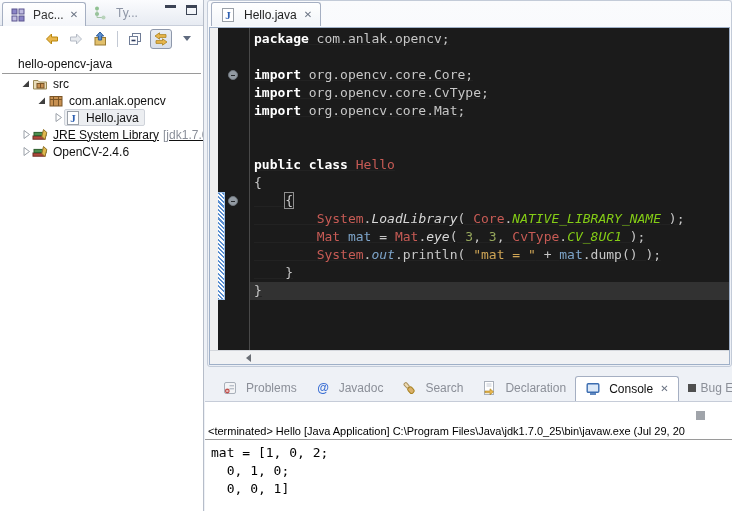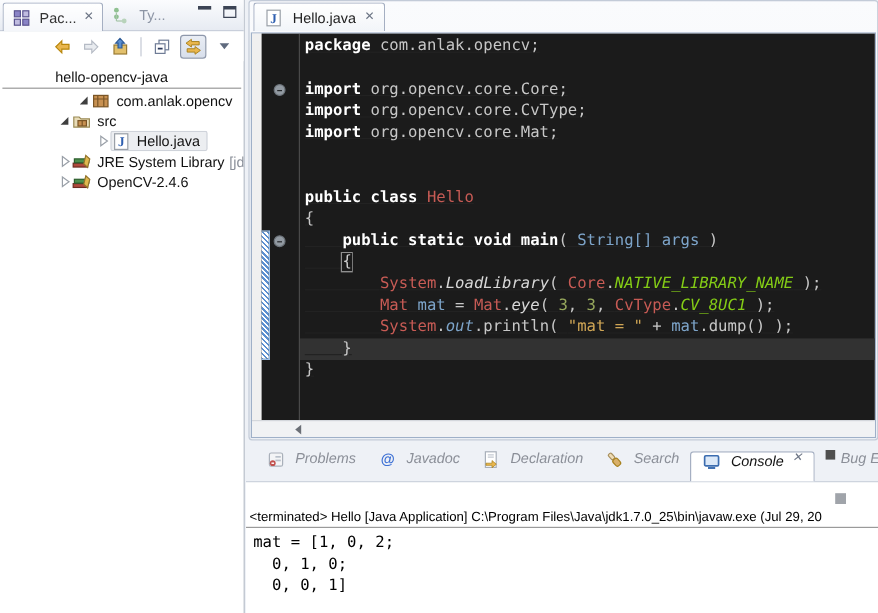--- a/index.html
+++ b/index.html
@@ -33,7 +33,7 @@
   .menu-arrow { width:0; height:0; border-left:4px solid transparent; border-right:4px solid transparent; border-top:5px solid #5f6a7e; }
 
   .tree { padding-top:4px; font-size:12px; color:#111; }
-  .tree-row { height:17px; display:flex; align-items:center; white-space:nowrap; overflow:hidden; position:relative;margin-left:28px; }
+  .tree-row { height:17px; display:flex; align-items:center; white-space:nowrap; overflow:hidden; position:relative; }
   .twisty { width:12px; height:13px; flex:0 0 12px; }
   .ticon { width:16px; height:16px; flex:0 0 16px; margin-right:3px; }
   .tlabel { padding:0 2px; }

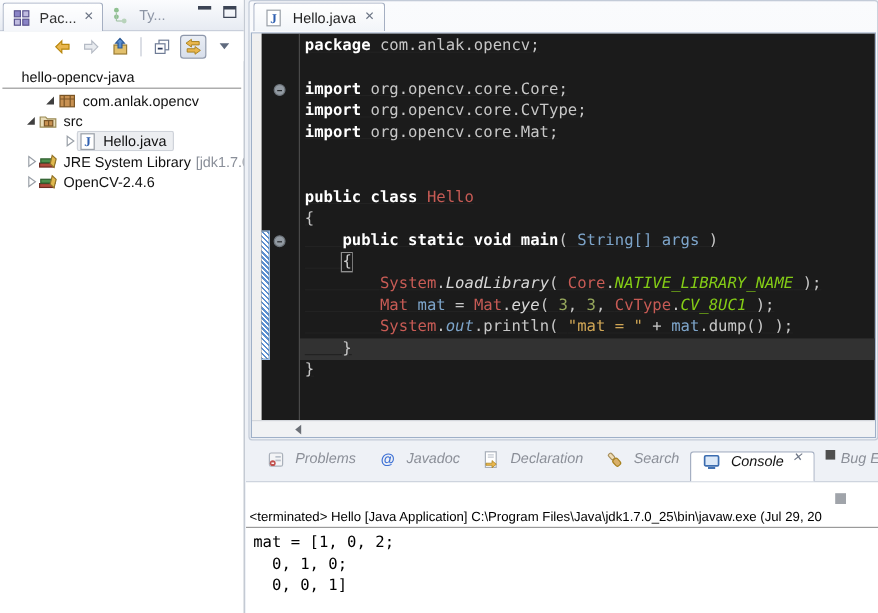--- a/index.html
+++ b/index.html
@@ -185,6 +185,23 @@
         </span>
       </div>
       <div class="tree-hairline"></div>
+      <div class="tree-row" style="padding-left: 20px;">
+        <span class="twisty">
+          <svg xmlns="http://www.w3.org/2000/svg" viewBox="0 0 16 16" width="16" height="16">
+            <polygon points="9,3.5 9,10 2.5,10" fill="#3f3f3f"></polygon>
+          </svg>
+        </span>
+        <span class="selwrap">
+          <span class="ticon">
+            <svg xmlns="http://www.w3.org/2000/svg" viewBox="0 0 16 16" width="16" height="16">
+              <path d="M1.5 4.5 L6 4.5 L7.5 6 L14.5 6 L14.5 13 L1.5 13 Z" fill="#e8dcb8" stroke="#9a8a55"></path>
+              <rect x="5" y="7.5" width="7" height="4.5" fill="#c89152" stroke="#7a5526"></rect>
+              <line x1="8.5" y1="7.5" x2="8.5" y2="12" stroke="#7a5526"></line>
+            </svg>
+          </span>
+          <span class="tlabel">src</span>
+        </span>
+      </div>
       <div class="tree-row" style="padding-left: 36px;">
         <span class="twisty">
           <svg xmlns="http://www.w3.org/2000/svg" viewBox="0 0 16 16" width="16" height="16">
@@ -201,23 +218,6 @@
             </svg>
           </span>
           <span class="tlabel">com.anlak.opencv</span>
-        </span>
-      </div>
-      <div class="tree-row" style="padding-left: 20px;">
-        <span class="twisty">
-          <svg xmlns="http://www.w3.org/2000/svg" viewBox="0 0 16 16" width="16" height="16">
-            <polygon points="9,3.5 9,10 2.5,10" fill="#3f3f3f"></polygon>
-          </svg>
-        </span>
-        <span class="selwrap">
-          <span class="ticon">
-            <svg xmlns="http://www.w3.org/2000/svg" viewBox="0 0 16 16" width="16" height="16">
-              <path d="M1.5 4.5 L6 4.5 L7.5 6 L14.5 6 L14.5 13 L1.5 13 Z" fill="#e8dcb8" stroke="#9a8a55"></path>
-              <rect x="5" y="7.5" width="7" height="4.5" fill="#c89152" stroke="#7a5526"></rect>
-              <line x1="8.5" y1="7.5" x2="8.5" y2="12" stroke="#7a5526"></line>
-            </svg>
-          </span>
-          <span class="tlabel">src</span>
         </span>
       </div>
       <div class="tree-row selected" style="padding-left: 52px;">

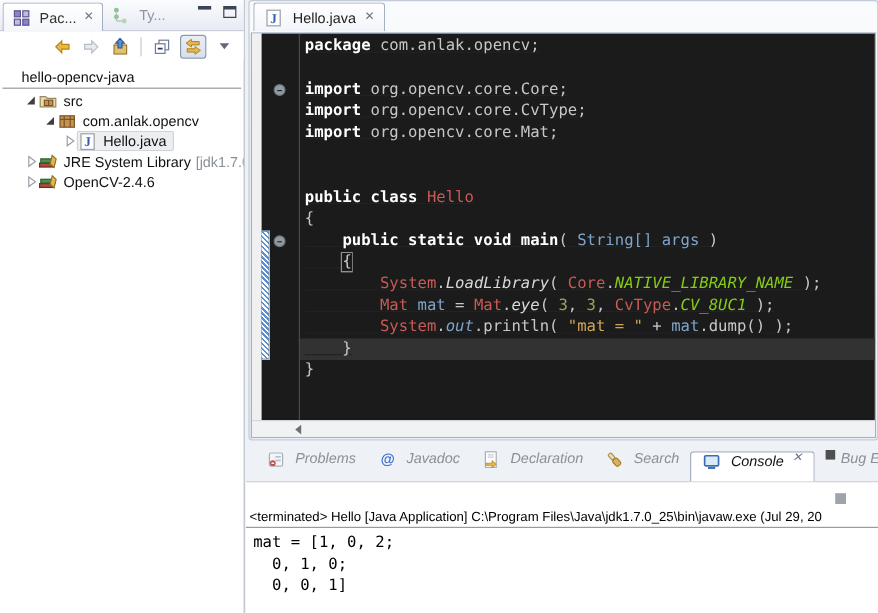--- a/index.html
+++ b/index.html
@@ -236,7 +236,7 @@
           <span class="tlabel">Hello.java</span>
         </span>
       </div>
-      <div class="tree-row" style="padding-left: 20px;">
+      <div class="tree-row" style="padding-left: 20px; text-decoration: underline;">
         <span class="twisty">
           <svg xmlns="http://www.w3.org/2000/svg" viewBox="0 0 16 16" width="16" height="16">
             <polygon points="4,2.5 9.5,6.5 4,10.5" fill="#ffffff" stroke="#9aa0a8"></polygon>

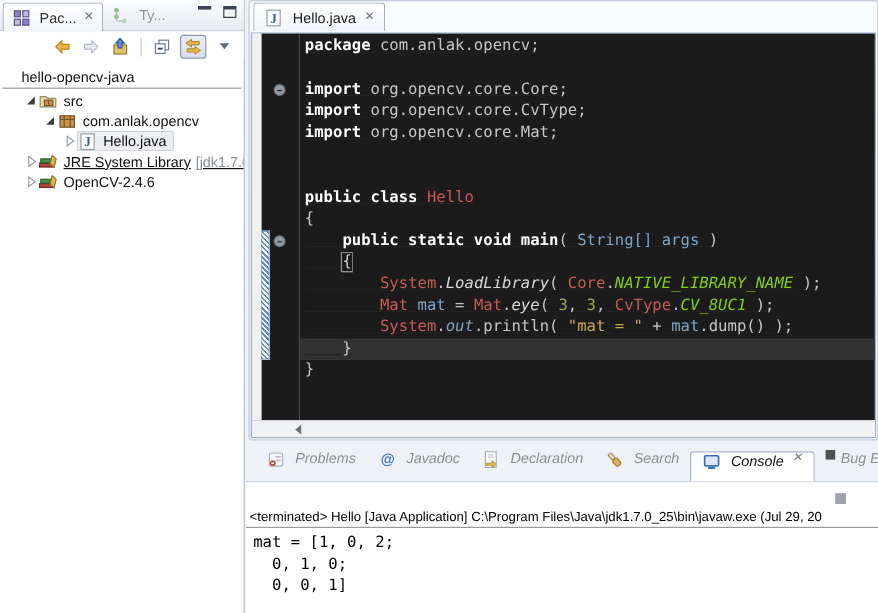--- a/index.html
+++ b/index.html
@@ -307,7 +307,6 @@
           <div class="code-line"></div>
           <div class="code-line"><span class="tok-k">public class </span><span class="tok-cls">Hello</span></div>
           <div class="code-line"><span class="tok-d">{</span></div>
-          <div class="code-line"><span class="tok-d">    </span><span class="tok-k">public static void main</span><span class="tok-d">( </span><span class="tok-b">String[] args</span><span class="tok-d"> )</span></div>
           <div class="code-line"><span class="tok-d">    </span><span class="tok-dbox">{</span></div>
           <div class="code-line"><span class="tok-d">        </span><span class="tok-cls">System</span><span class="tok-d">.</span><span class="tok-mi">LoadLibrary</span><span class="tok-d">( </span><span class="tok-cls">Core</span><span class="tok-d">.</span><span class="tok-ci">NATIVE_LIBRARY_NAME</span><span class="tok-d"> );</span></div>
           <div class="code-line"><span class="tok-d">        </span><span class="tok-cls">Mat</span><span class="tok-d"> </span><span class="tok-b">mat</span><span class="tok-d"> = </span><span class="tok-cls">Mat</span><span class="tok-d">.</span><span class="tok-mi">eye</span><span class="tok-d">( </span><span class="tok-g">3</span><span class="tok-d">, </span><span class="tok-g">3</span><span class="tok-d">, </span><span class="tok-cls">CvType</span><span class="tok-d">.</span><span class="tok-ci">CV_8UC1</span><span class="tok-d"> );</span></div>

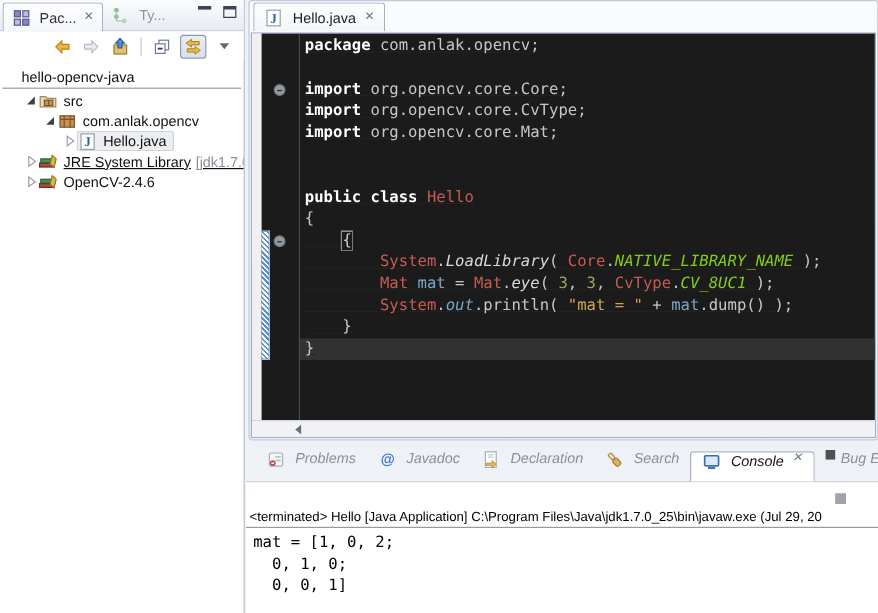--- a/index.html
+++ b/index.html
@@ -84,8 +84,8 @@
   .console { position:absolute; left:205px; top:374px; right:0; bottom:0; }
   .console-tabbar { height:28px; display:flex; align-items:flex-end; padding-left:8px;
     border-bottom:1px solid #c6ccd8; white-space:nowrap; overflow:hidden; }
-  .ctab { display:flex; gap:5px; height:26px; padding:0 9px;
-    color:#8b8f98; font-size:12px; flex:0 0 auto;font-style:italic; }
+  .ctab { display:flex; align-items:center; gap:5px; height:26px; padding:0 9px;
+    color:#8b8f98; font-size:12px; flex:0 0 auto; }
   .ctab.selected { background:#ffffff; border:1px solid #a5afc2; border-bottom:1px solid #ffffff;
     border-radius:3px 3px 0 0; margin-bottom:-1px; color:#111; }
   .bug-square { width:8px; height:8px; background:#4f4f4f; }

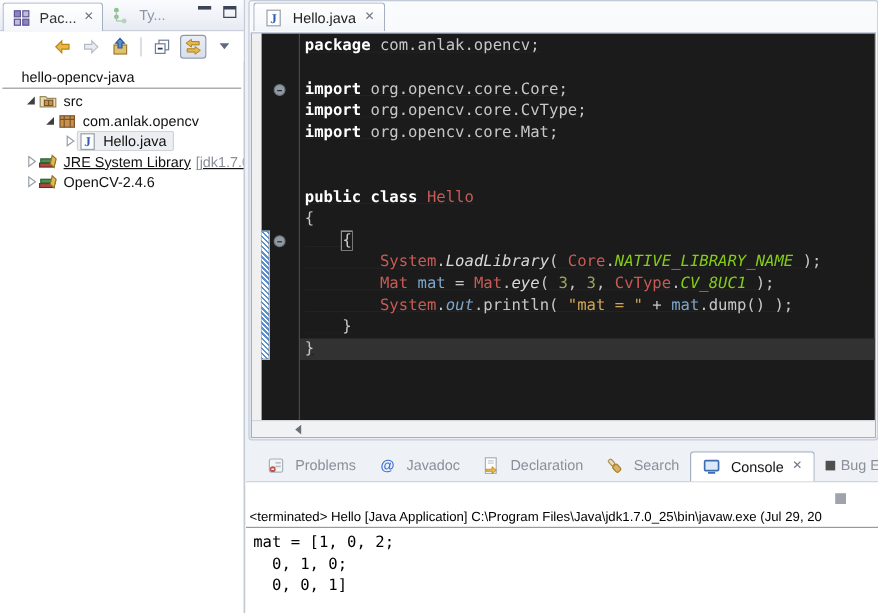--- a/index.html
+++ b/index.html
@@ -346,6 +346,17 @@
       <div class="ctab">
         <span class="ticon">
           <svg xmlns="http://www.w3.org/2000/svg" viewBox="0 0 16 16" width="16" height="16">
+            <g transform="rotate(-42 8 8)">
+              <rect x="6.4" y="1.6" width="3.2" height="5.6" rx="1" fill="#efdcb4" stroke="#a8905f"></rect>
+              <rect x="5.6" y="7.6" width="4.8" height="6.6" rx="1.8" fill="#d9b06a" stroke="#a8821f"></rect>
+            </g>
+          </svg>
+        </span>
+        <span>Search</span>
+      </div>
+      <div class="ctab">
+        <span class="ticon">
+          <svg xmlns="http://www.w3.org/2000/svg" viewBox="0 0 16 16" width="16" height="16">
             <rect x="3.5" y="1.5" width="9" height="13" fill="#fff" stroke="#a9b0ba"></rect>
             <line x1="5.5" y1="4" x2="10.5" y2="4" stroke="#c3c9d2"></line>
             <line x1="5.5" y1="6" x2="10.5" y2="6" stroke="#c3c9d2"></line>
@@ -353,17 +364,6 @@
           </svg>
         </span>
         <span>Declaration</span>
-      </div>
-      <div class="ctab">
-        <span class="ticon">
-          <svg xmlns="http://www.w3.org/2000/svg" viewBox="0 0 16 16" width="16" height="16">
-            <g transform="rotate(-42 8 8)">
-              <rect x="6.4" y="1.6" width="3.2" height="5.6" rx="1" fill="#efdcb4" stroke="#a8905f"></rect>
-              <rect x="5.6" y="7.6" width="4.8" height="6.6" rx="1.8" fill="#d9b06a" stroke="#a8821f"></rect>
-            </g>
-          </svg>
-        </span>
-        <span>Search</span>
       </div>
       <div class="ctab selected">
         <span class="ticon">

